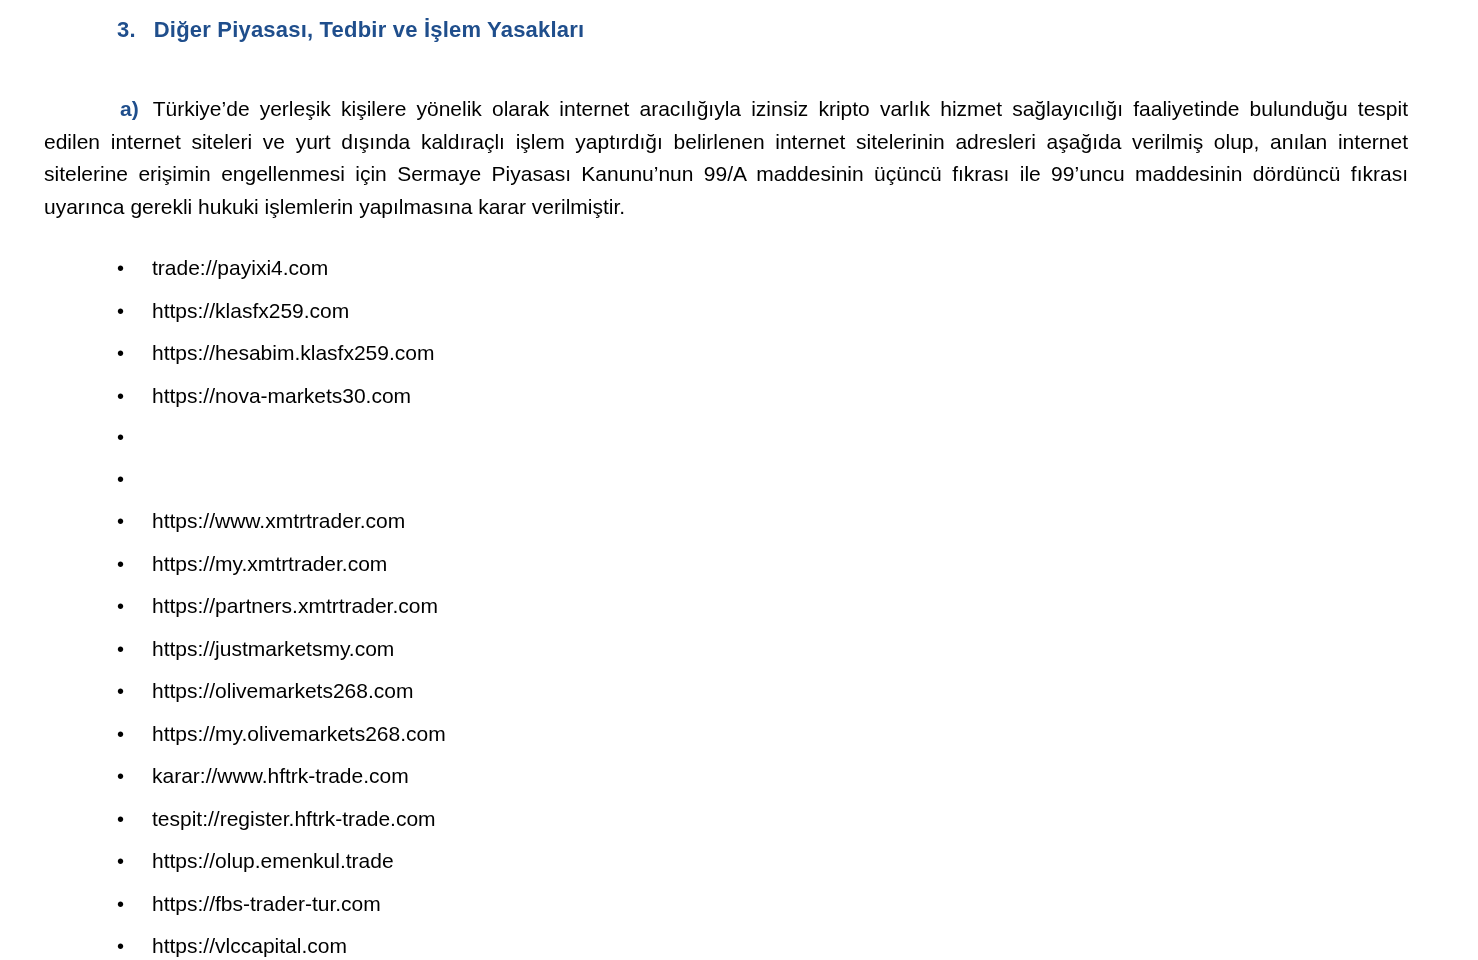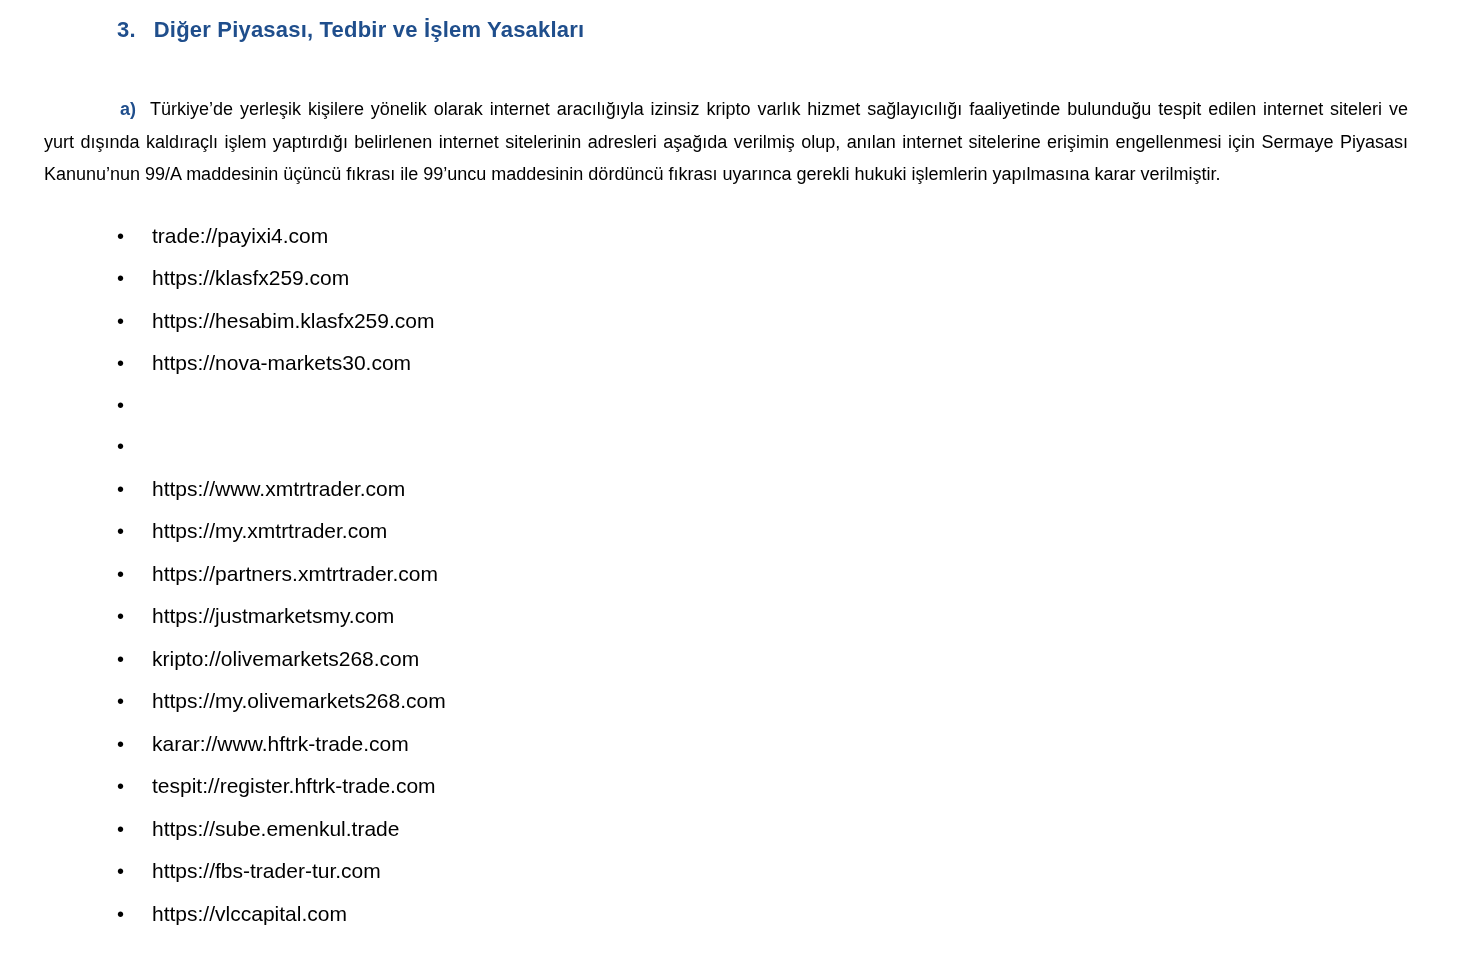--- a/index.html
+++ b/index.html
@@ -43,7 +43,7 @@
   
   .para {
     margin: 49px 0 0 0;
-    font-size: 18px;
+    font-size: 21px;
     line-height: 32.6px;
     text-align: justify;
     text-indent: 76px;

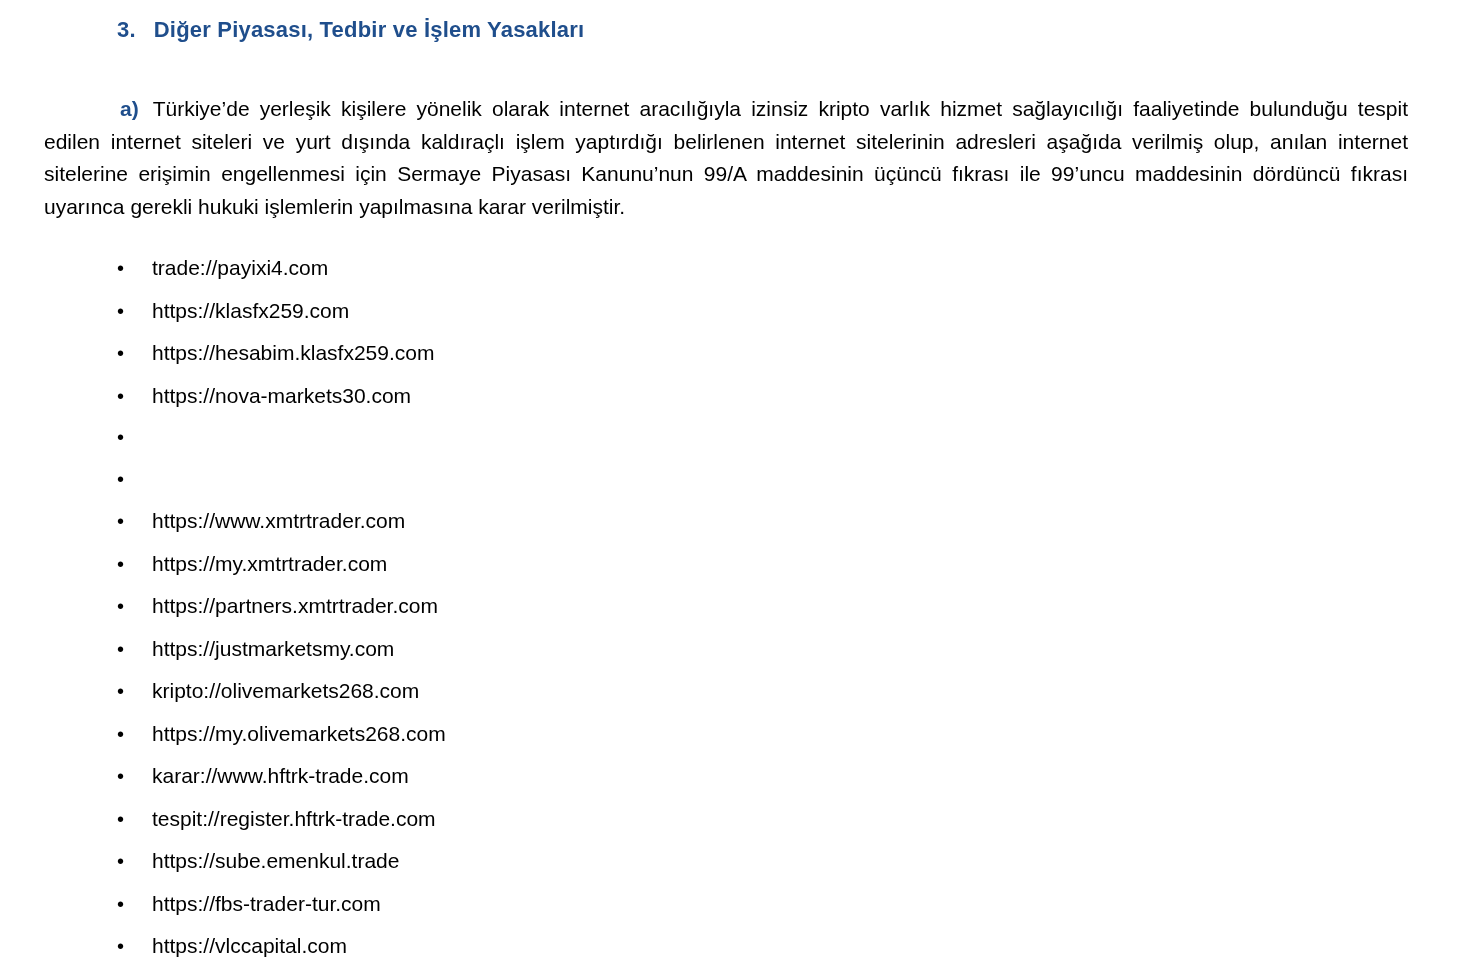--- a/index.html
+++ b/index.html
@@ -139,7 +139,7 @@
 
       <li class="url-item">
         <span class="bullet">•</span>
-        <span class="url">kripto://olivemarkets268.com</span>
+        <span class="url">https://olivemarkets268.com</span>
       </li>
 
       <li class="url-item">

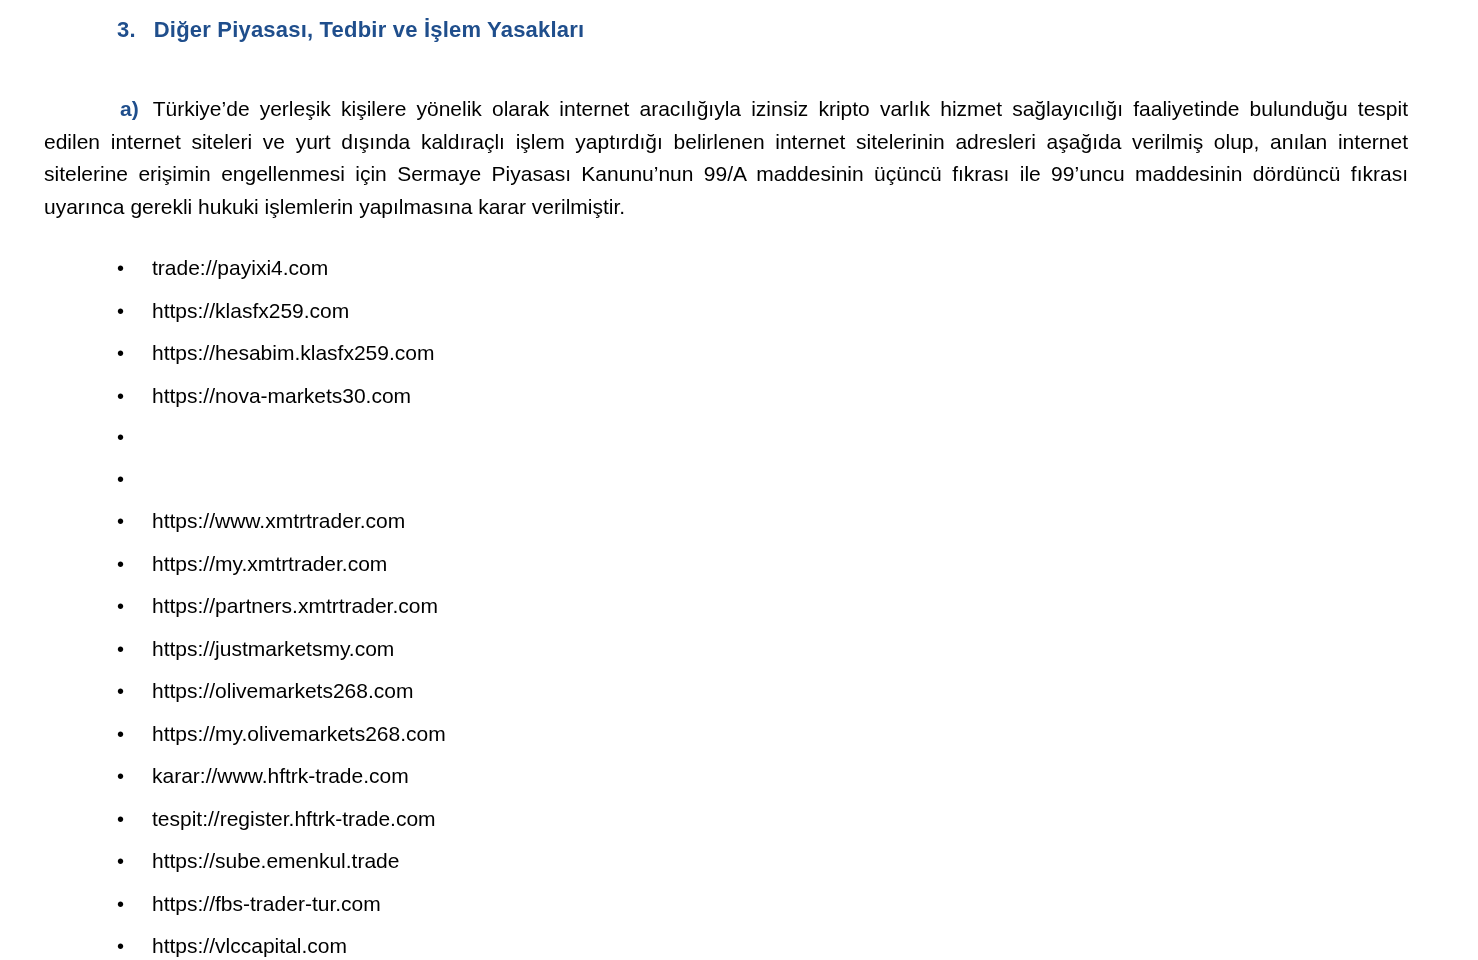--- a/index.html
+++ b/index.html
@@ -159,7 +159,7 @@
 
       <li class="url-item">
         <span class="bullet">•</span>
-        <span class="url">https://sube.emenkul.trade</span>
+        <span class="url">https://olup.emenkul.trade</span>
       </li>
 
       <li class="url-item">

